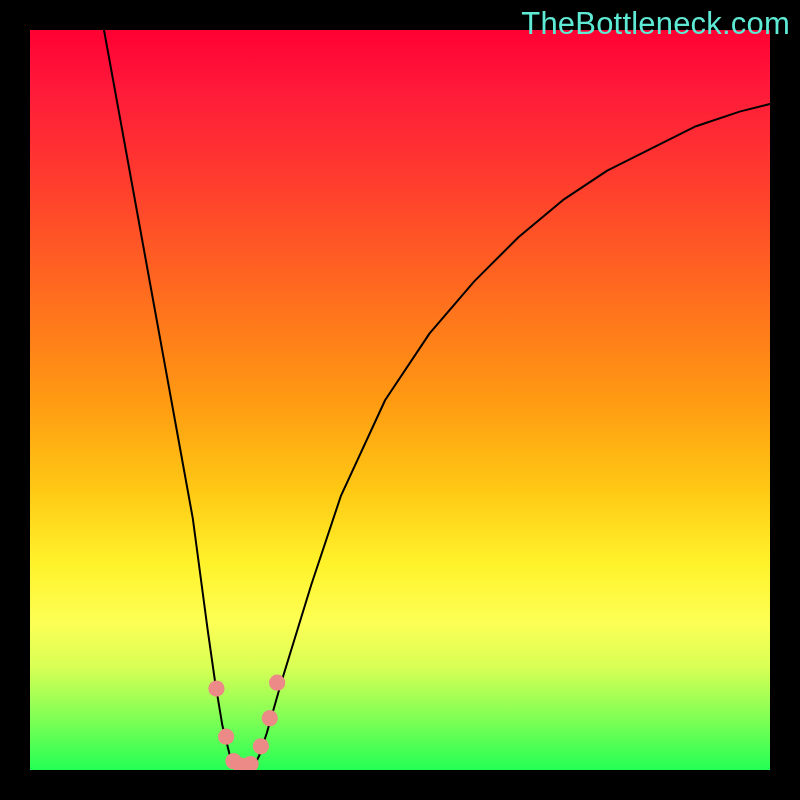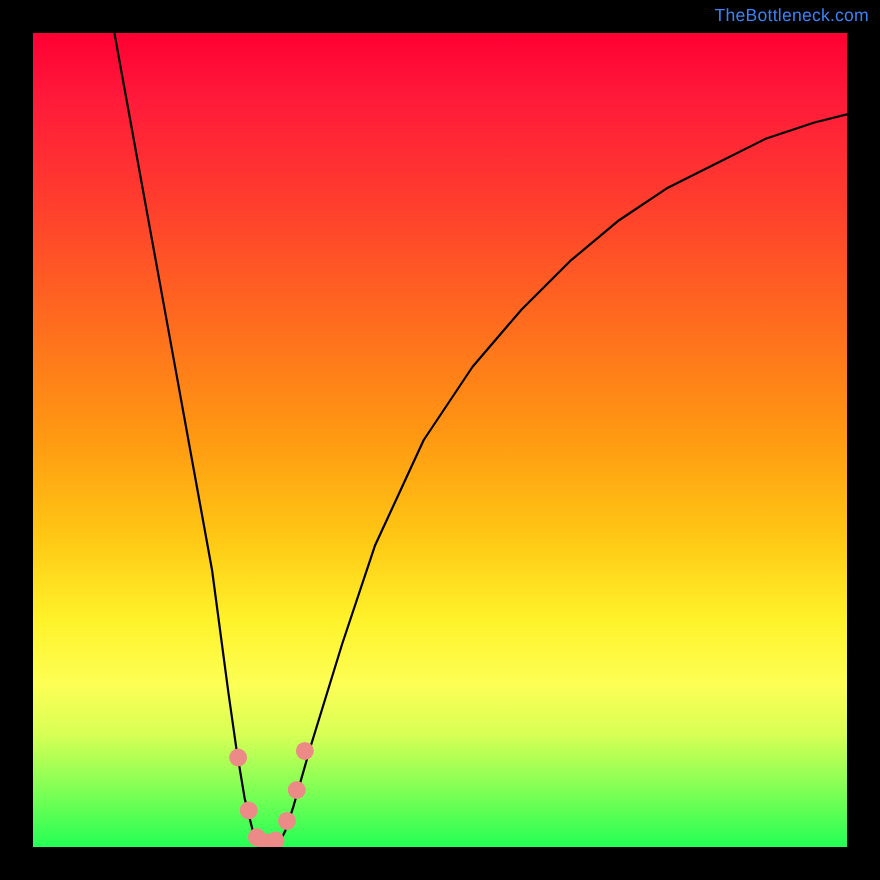--- a/index.html
+++ b/index.html
@@ -42,8 +42,8 @@
     position: absolute;
     top: 6px;
     right: 10px;
-    color: #3b82f6;
-    font-size: 16px;
+    color: #5eead4;
+    font-size: 31px;
     font-weight: 400;
     letter-spacing: 0.2px;
     user-select: none;

